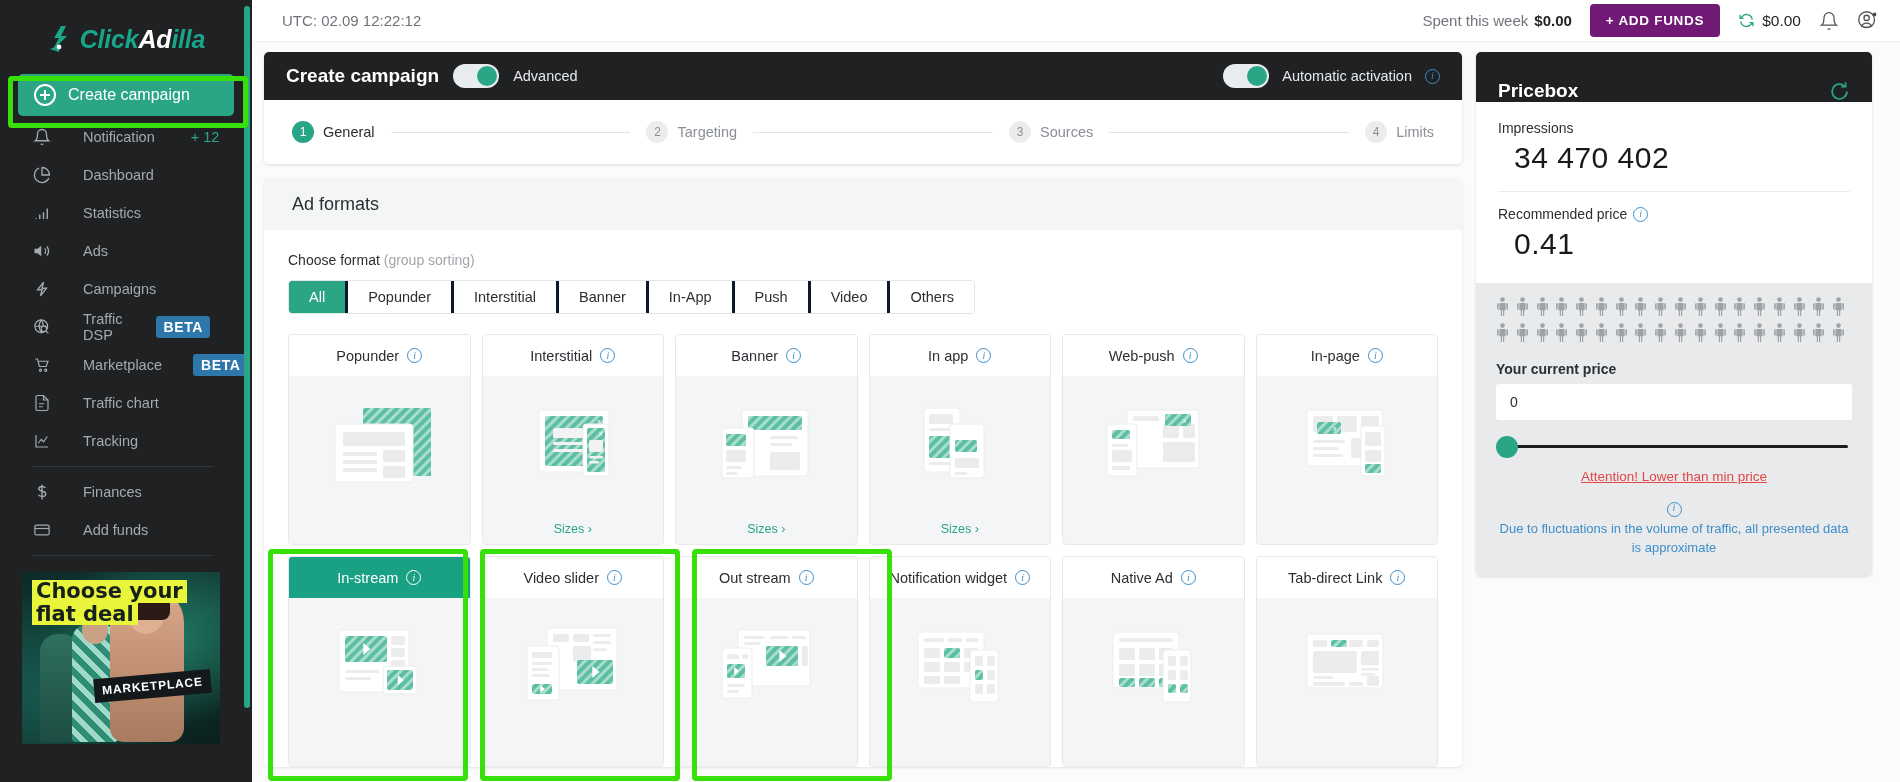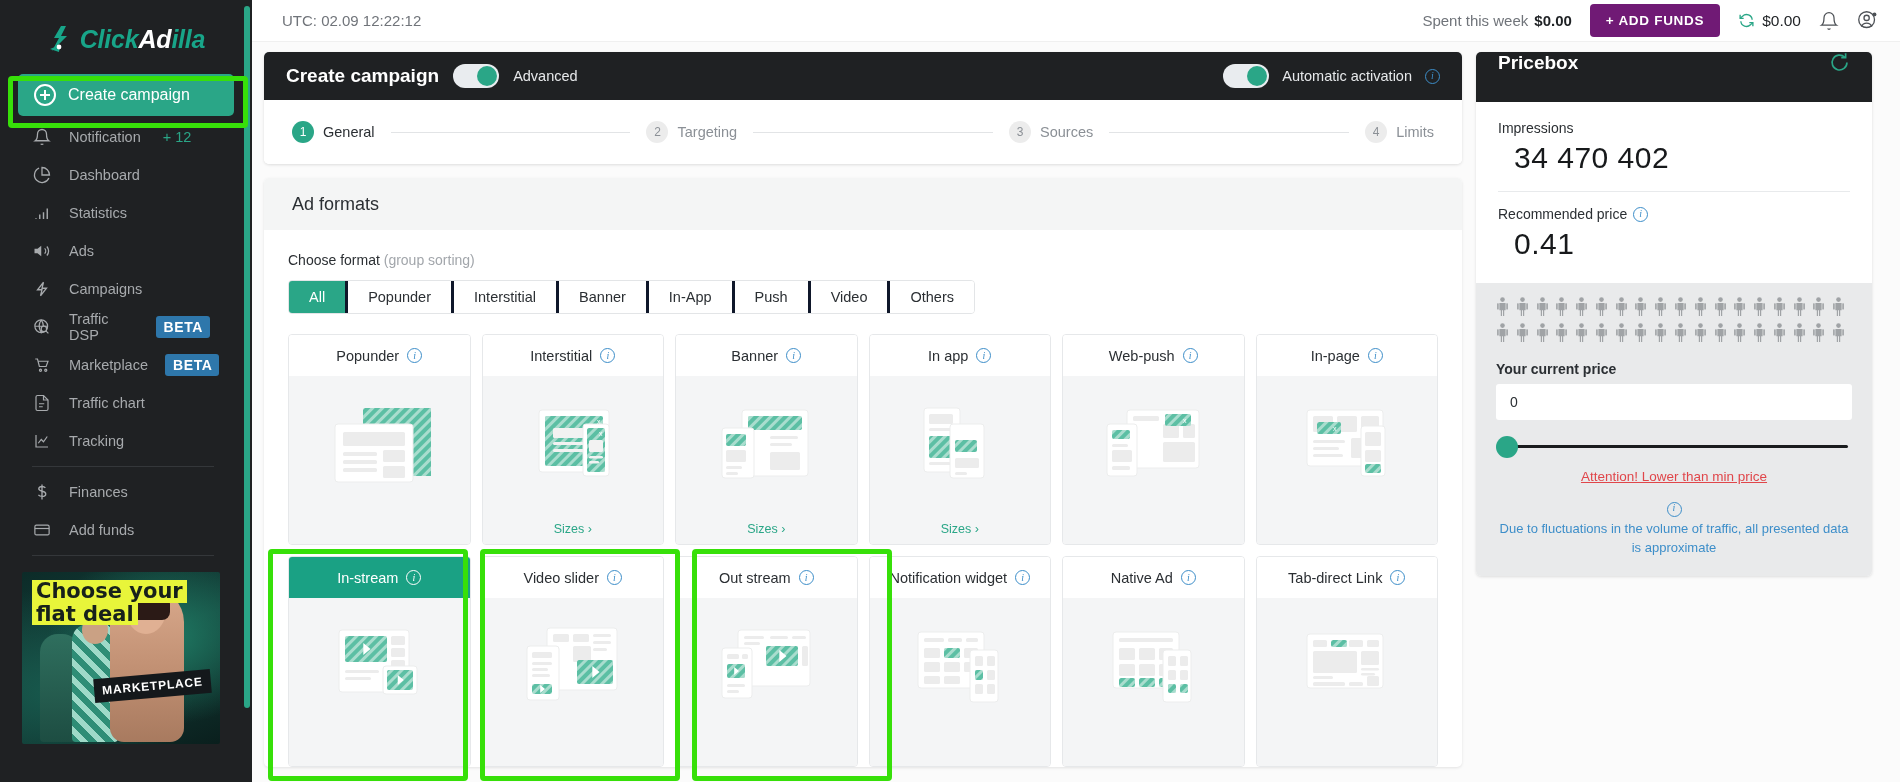--- a/index.html
+++ b/index.html
@@ -206,7 +206,7 @@
   .right-col { width: 396px; flex: 0 0 396px; }
   .pb { background: #fff; border-radius: 5px; overflow: hidden;
     box-shadow: 0 1px 3px rgba(0,0,0,.12); }
-  .pb-head { background: #1f2123; height: 50px; display: flex; align-items: flex-start;
+  .pb-head { background: #1f2123; height: 50px; display: flex; align-items: flex-end;
      padding: 0 22px; }
   .pb-title { color: #fff; font-size: 19px; font-weight: bold; }
   .pb-refresh { margin-left: auto; color: #2aa687; cursor: pointer; display: flex; }

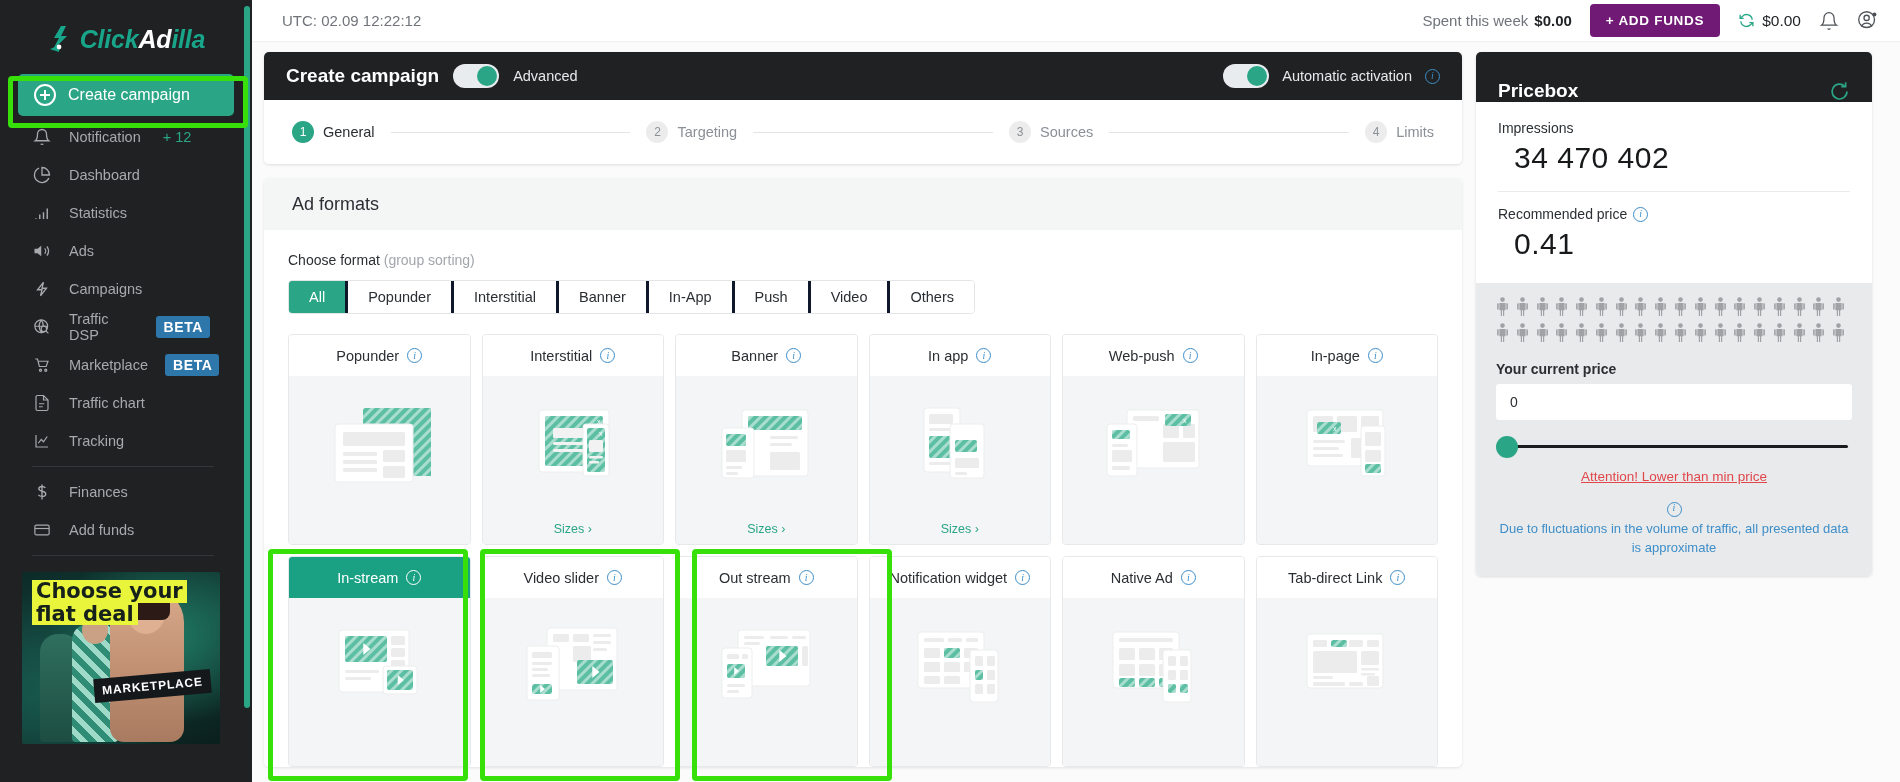--- a/index.html
+++ b/index.html
@@ -48,7 +48,7 @@
   .nav { margin-top: 2px; }
   .nav-item {
     display: flex; align-items: center; height: 38px;
-    padding-left: 32px; gap: 17px; color: #a7aaad; font-size: 14.5px;
+    padding-left: 32px; gap: 31px; color: #a7aaad; font-size: 14.5px;
     cursor: pointer; position: relative;
   }
   .nav-item .ico { width: 20px; height: 20px; flex: 0 0 20px; display: flex;

